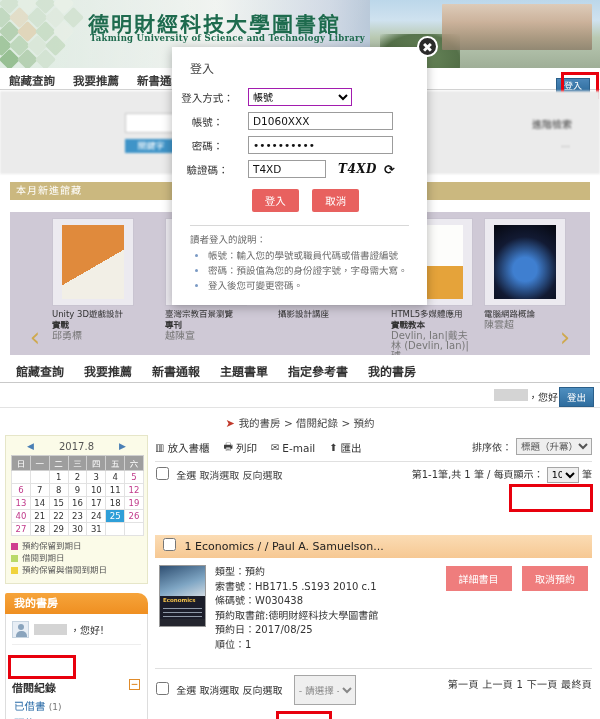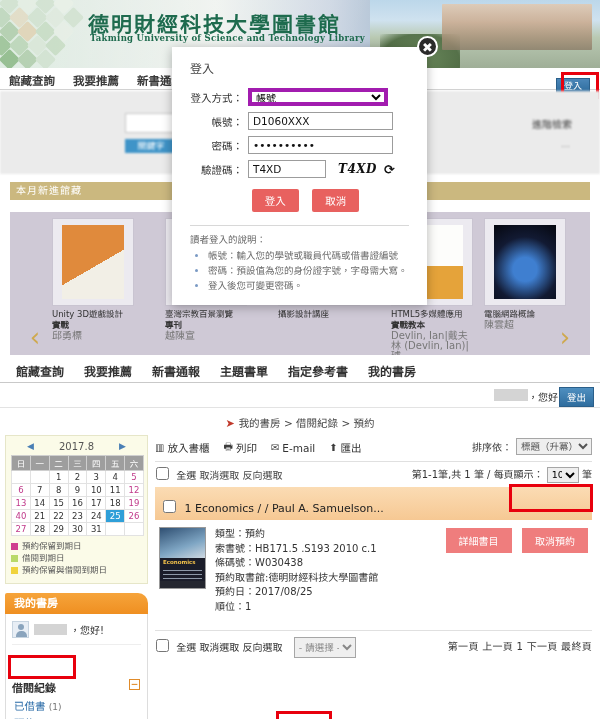--- a/index.html
+++ b/index.html
@@ -123,7 +123,7 @@
     border:2px solid #fff; z-index:42; font-weight:bold;
   }
   .frm-row { display:flex; align-items:center; margin:6px 0 0 0; }
-  .frm-row label { width:76px; text-align:right; font-size:10.5px; color:#333; padding-right:5px; }
+  .frm-row label { width:76px; text-align:center; font-size:10.5px; color:#333; padding-right:5px; }
   .frm-row select {
     width:140px; height:18px; font-size:10px; border:4px solid #a21caf; background:#fff;
     font-family:"DejaVu Sans",sans-serif;

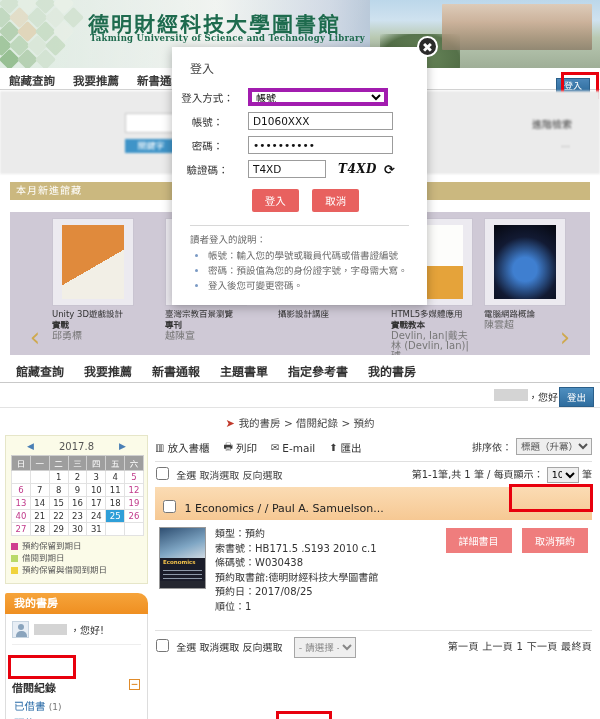--- a/index.html
+++ b/index.html
@@ -125,7 +125,7 @@
   .frm-row { display:flex; align-items:center; margin:6px 0 0 0; }
   .frm-row label { width:76px; text-align:center; font-size:10.5px; color:#333; padding-right:5px; }
   .frm-row select {
-    width:140px; height:18px; font-size:10px; border:4px solid #a21caf; background:#fff;
+    width:104px; height:18px; font-size:10px; border:1px solid #a21caf; background:#fff;
     font-family:"DejaVu Sans",sans-serif;
   }
   .frm-row input {

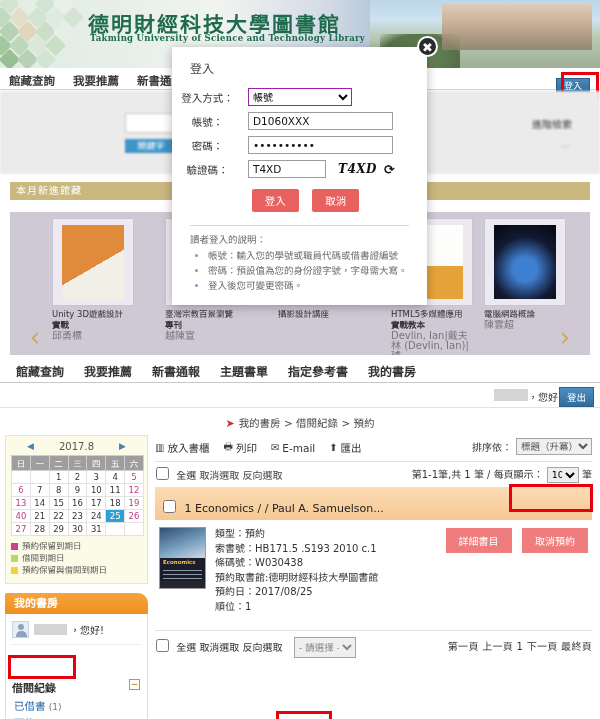--- a/index.html
+++ b/index.html
@@ -237,7 +237,7 @@
 
   
   .rec-title {
-    background:linear-gradient(180deg,#fbdcb4,#f6c893); padding:10px 0 4px 4px; font-size:11px; color:#222;
+    background:linear-gradient(180deg,#fbdcb4,#f6c893); padding:0 0 4px 4px; font-size:11px; color:#222;margin-top:48px;
   }
   .rec-title input { vertical-align:-1px; margin-right:5px; }
   .rec-body { display:flex; padding:7px 0 4px 4px; position:relative; }

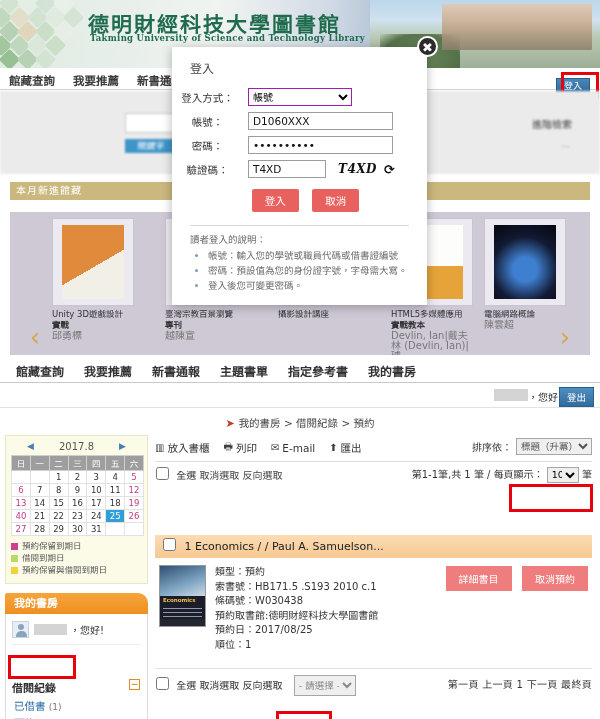--- a/index.html
+++ b/index.html
@@ -256,7 +256,7 @@
 
   .botrow { border-top:1px solid #e0e0e0; margin-top:12px; padding:6px 0 0 0; position:relative; font-size:10px; color:#333; }
   .botrow input { vertical-align:-1px; margin:0 4px 0 1px; }
-  .botrow select { width:62px; height:21px; font-size:9.5px; color:#888; border:1px solid #a6a6a6; margin-left:8px; font-family:"DejaVu Sans",sans-serif; }
+  .botrow select { width:62px; height:30px; font-size:9.5px; color:#888; border:1px solid #a6a6a6; margin-left:8px; font-family:"DejaVu Sans",sans-serif; }
   .pager { position:absolute; right:0; top:7px; font-size:10px; color:#333; letter-spacing:.3px; }
 </style>
 </head>

